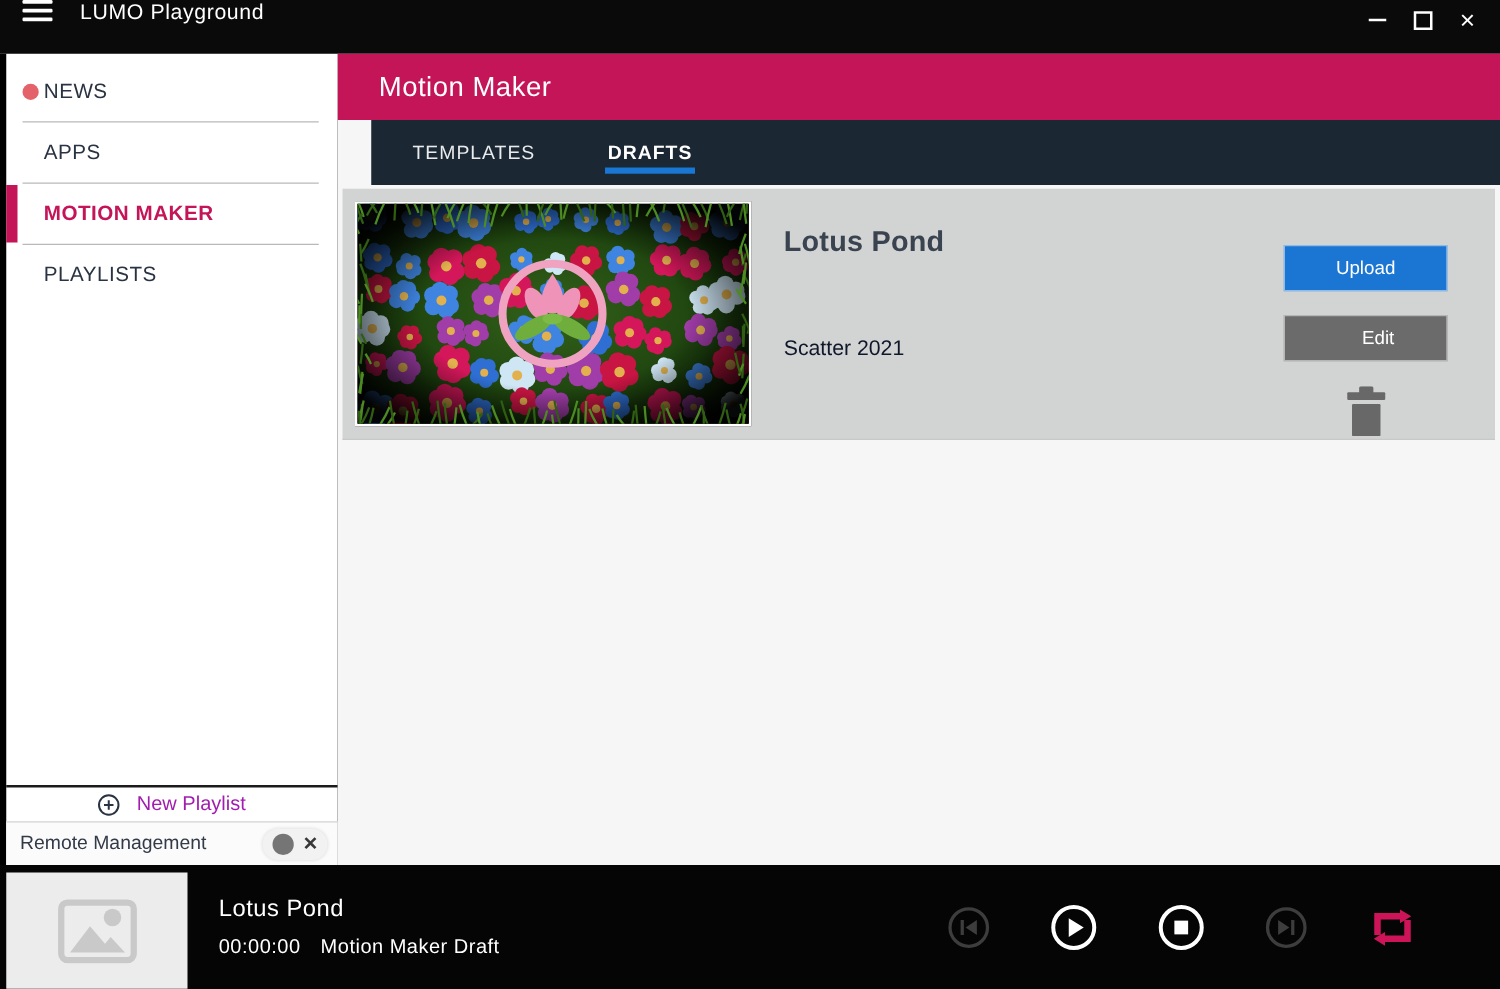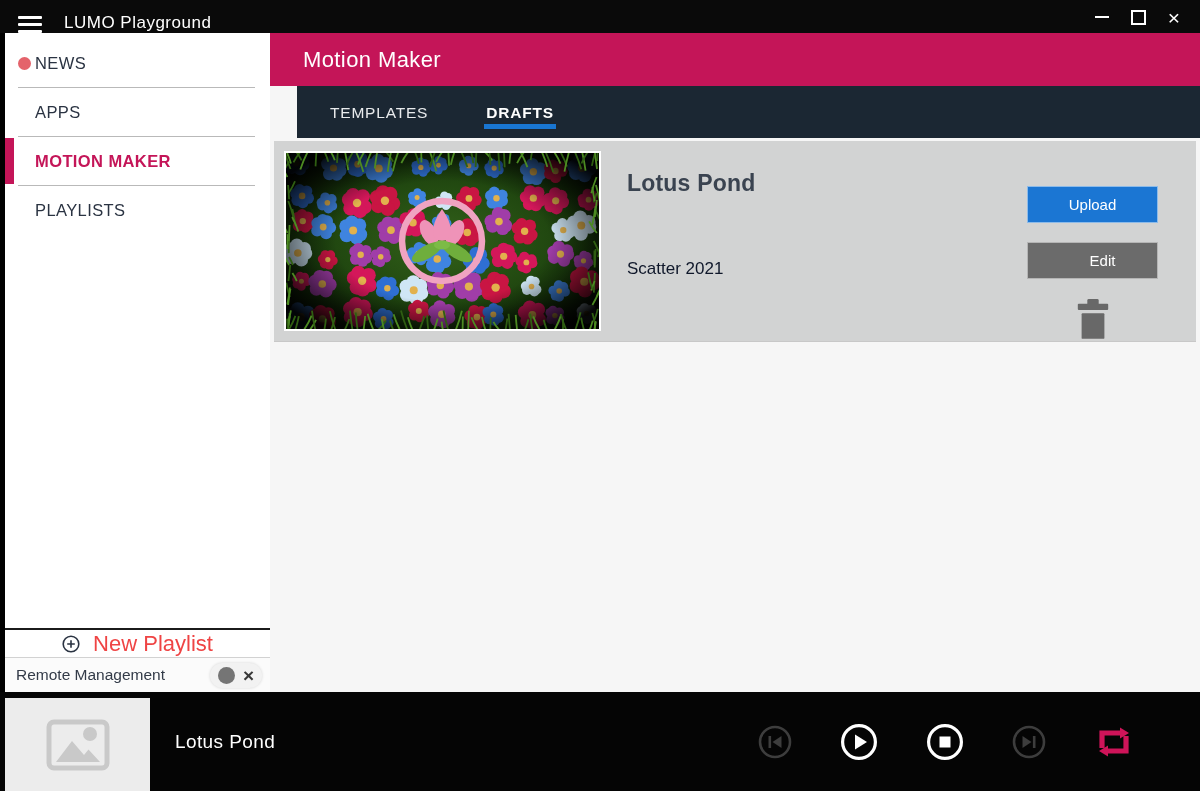--- a/index.html
+++ b/index.html
@@ -7,7 +7,7 @@
   .app{position:absolute;inset:0;display:flex;flex-direction:column;}
 
   
-  .titlebar{height:33px;background:#0a0a0a;color:#fff;display:flex;align-items:flex-end;flex:none;}
+  .titlebar{height:43px;background:#0a0a0a;color:#fff;display:flex;align-items:flex-start;flex:none;}
   .hamburger{margin-left:18px;width:24px;display:flex;flex-direction:column;gap:4px;cursor:pointer;}
   .hamburger span{display:block;height:3px;background:#fff;border-radius:1px;}
   .titlebar-title{margin-left:22px;font-size:17px;letter-spacing:.5px;}

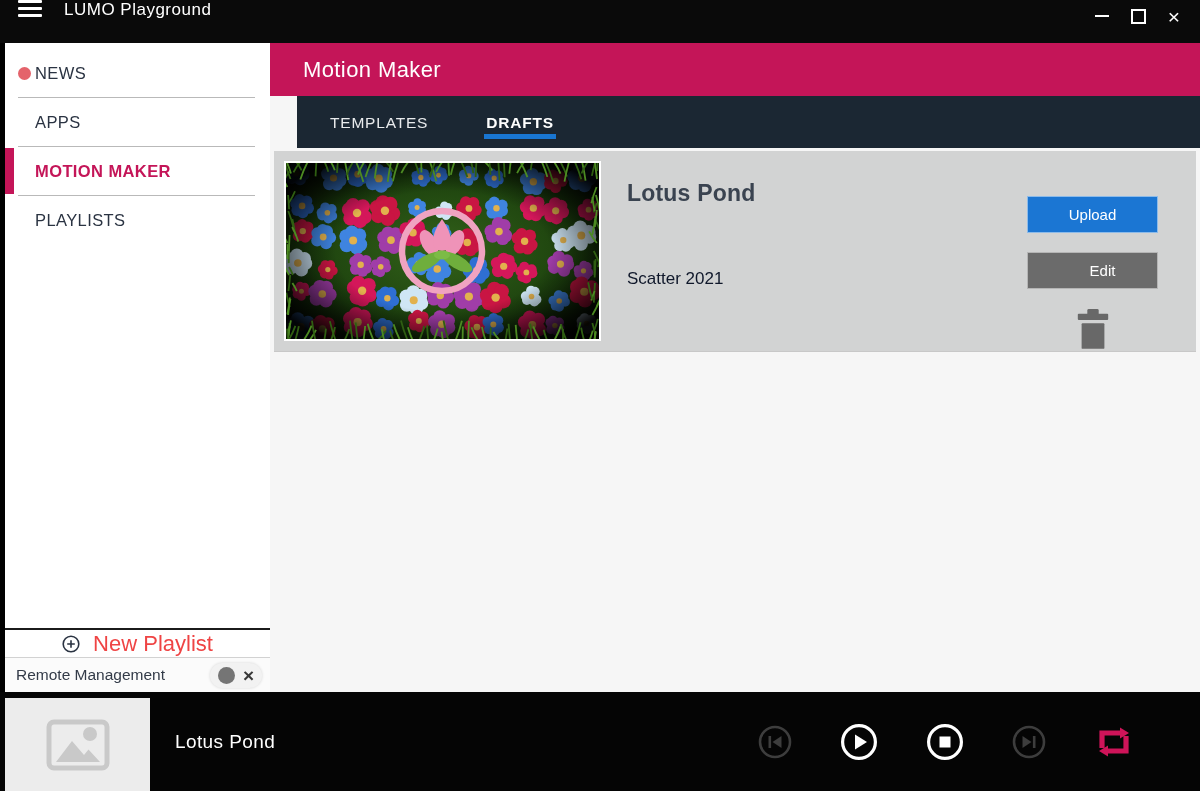--- a/index.html
+++ b/index.html
@@ -29,7 +29,7 @@
   .nav-divider{height:1px;background:#b9b9b9;margin:0 15px 0 13px;}
   .sidebar-bottom{margin-top:auto;}
   .new-playlist{height:27px;border-top:2px solid #1b1b1b;display:flex;align-items:center;justify-content:center;
-    gap:13px;font-size:22px;color:#ef4444;cursor:pointer;}
+    gap:13px;font-size:16px;color:#a21caf;cursor:pointer;}
   .remote-row{height:34px;display:flex;align-items:center;padding:0 8px 0 11px;font-size:15.5px;color:#333b48;
     background:#fbfbfb;border-top:1px solid #d2d2d2;justify-content:space-between;}
   .remote-pill{margin-left:auto;display:flex;align-items:center;gap:8px;background:#f2f2f2;border-radius:14px;

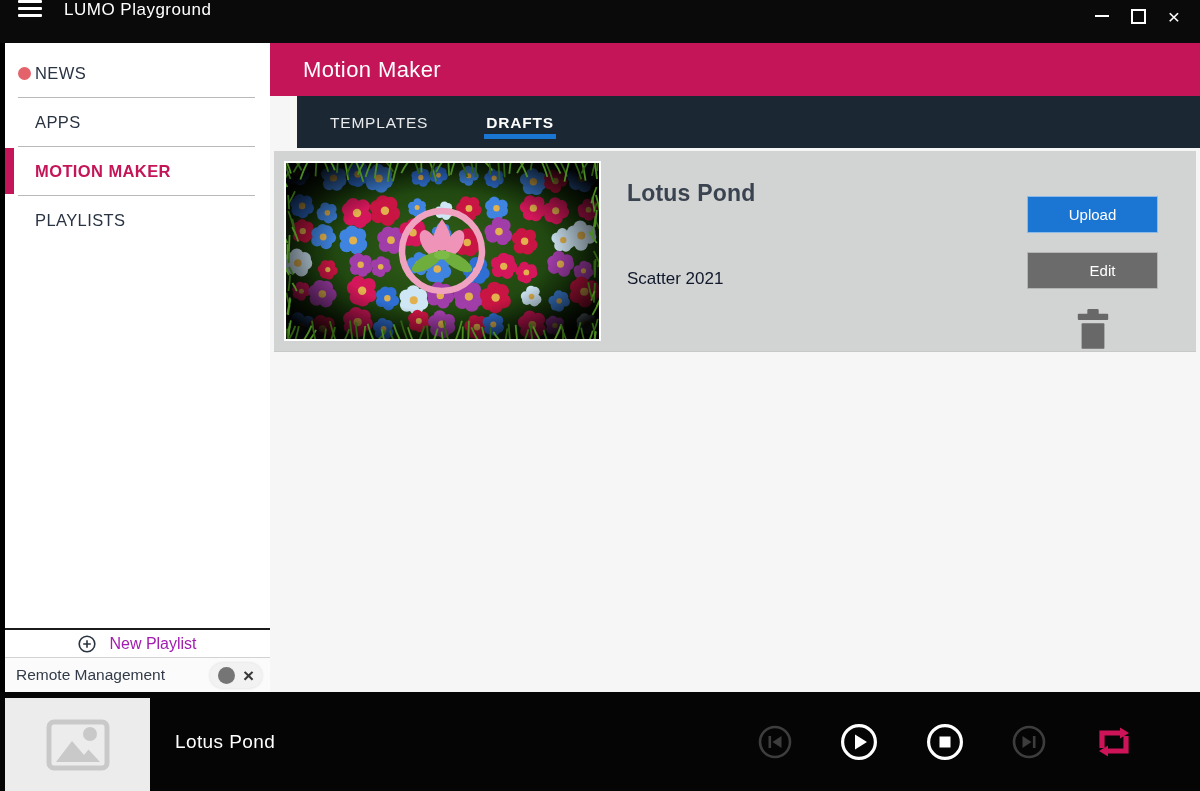--- a/index.html
+++ b/index.html
@@ -945,6 +945,10 @@
     </div>
     <div class="player-info">
       <div class="player-title">Lotus Pond</div>
+      <div class="player-sub">
+        <span>00:00:00</span>
+        <span>Motion Maker Draft</span>
+      </div>
     </div>
 
     <div class="player-controls">

